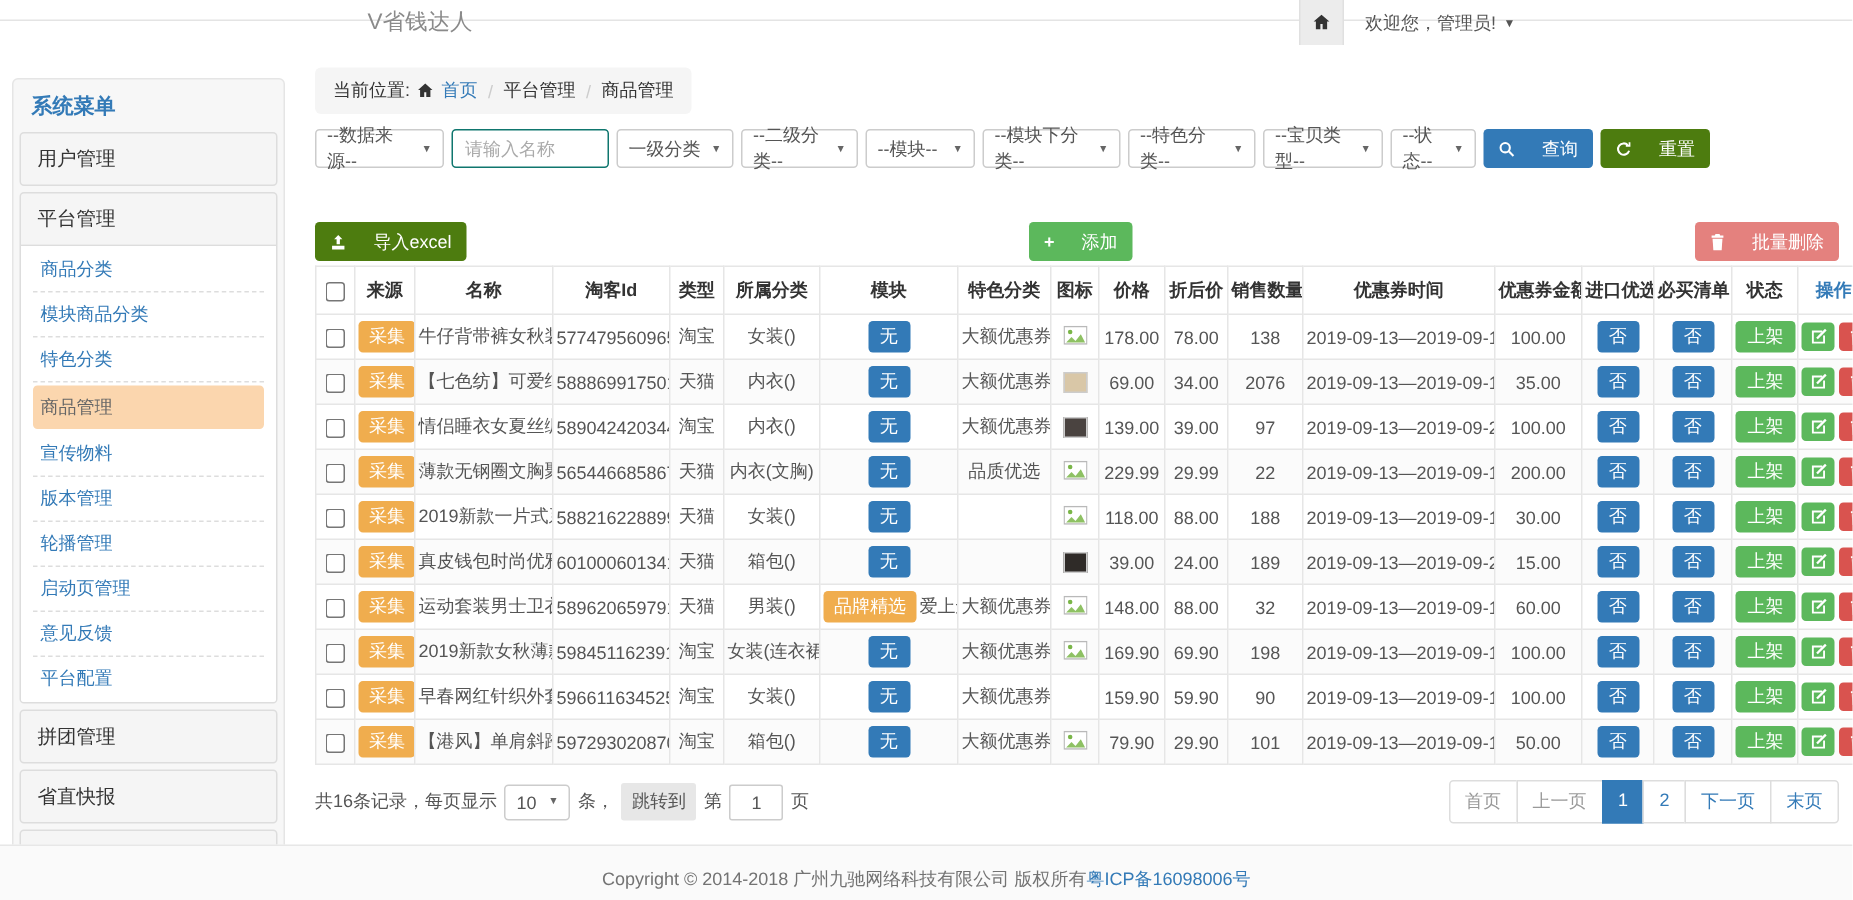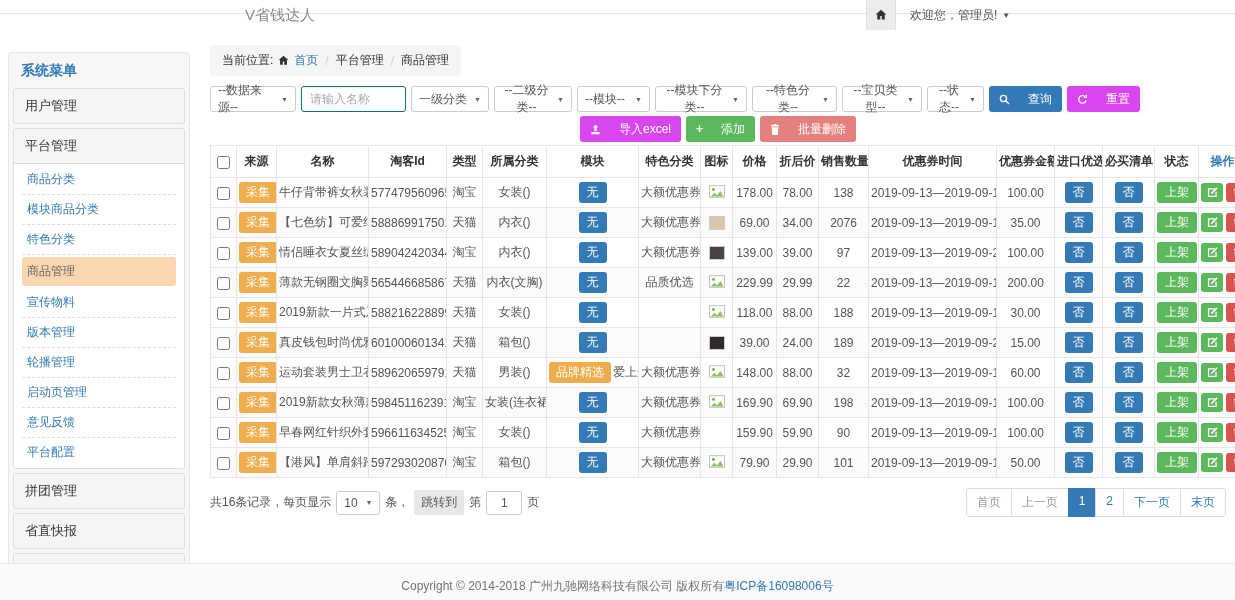--- a/index.html
+++ b/index.html
@@ -35,7 +35,7 @@
   .bc-home-icon { color:#333; display:inline-flex; }
   
   .filters { display:flex; gap:5px; margin-top:10px; align-items:center; }
-  .selects-wrap { display:flex; gap:5px;text-align:center; }
+  .selects-wrap { display:flex; gap:5px; }
   .fselect { height:26px; border:1px solid #ccc; border-radius:3px; background:#fff; display:flex; align-items:center;
              justify-content:space-between; padding:0 7px; font-size:12px; color:#555; cursor:pointer; }
   .fselect .caret-down { font-size:7px; color:#666; margin-left:6px; }

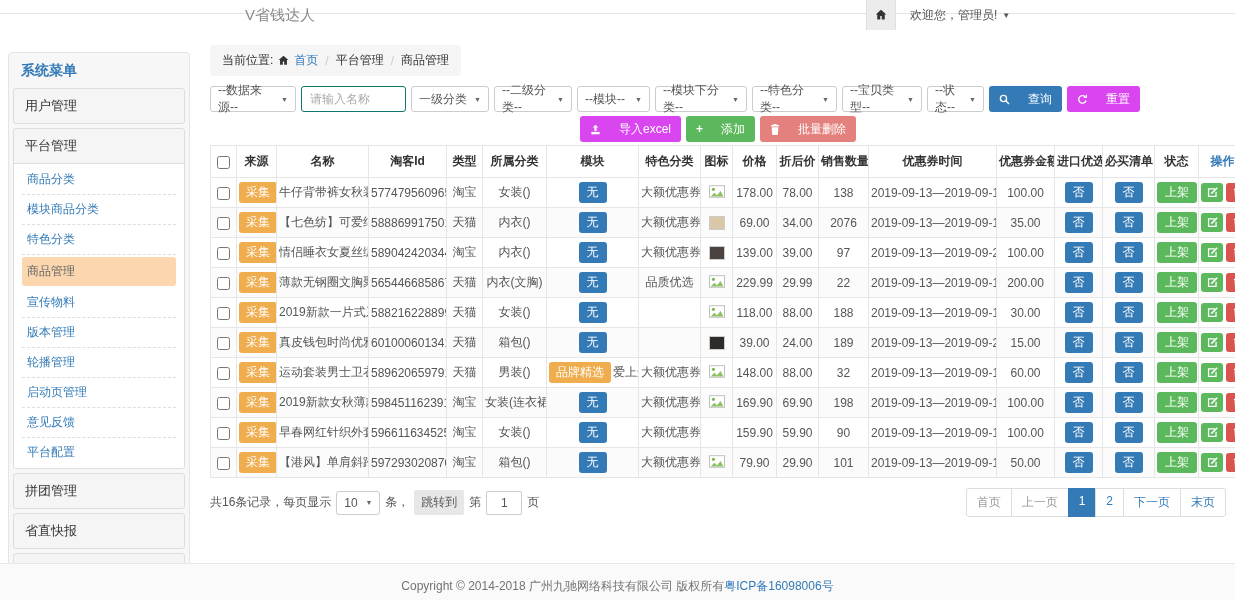--- a/index.html
+++ b/index.html
@@ -44,7 +44,7 @@
   .btn { height:26px; border:none; border-radius:3px; color:#fff; font-size:12px; padding:0 10px;
          display:inline-flex; align-items:center; gap:18px; cursor:pointer; white-space:nowrap; }
   .btn-primary { background:#337ab7; }
-  .btn-info { background:#d946ef; }
+  .btn-info { background:#4d7c0f; }
   .btn-success { background:#5cb85c; }
   .btn-danger-light { background:#e4817e; }
   

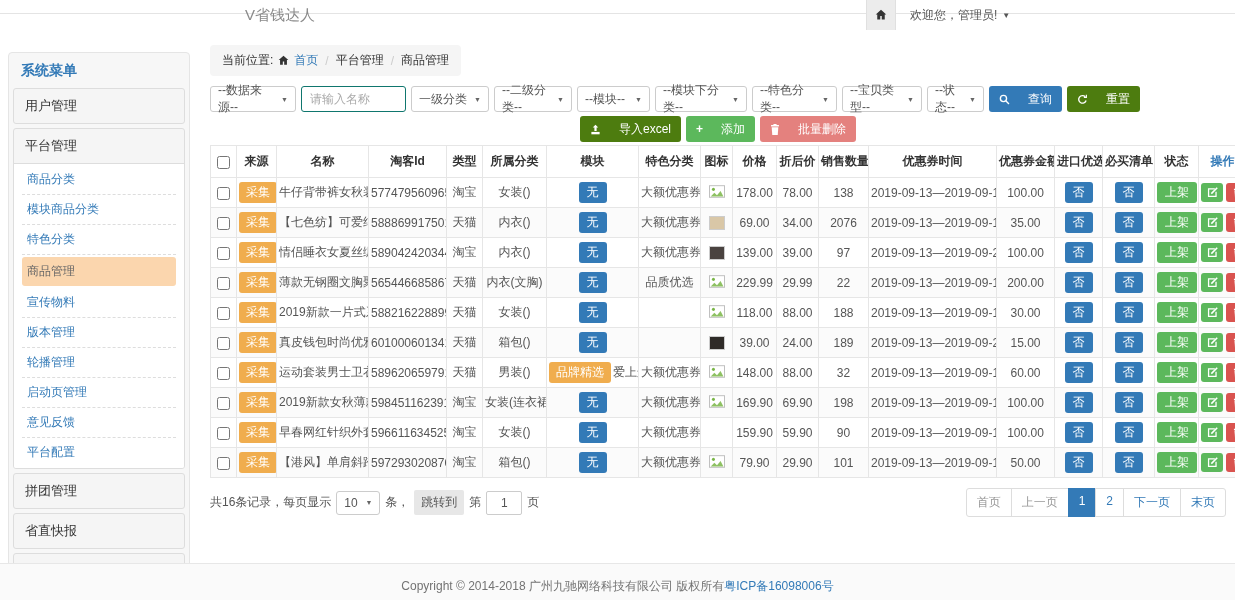--- a/index.html
+++ b/index.html
@@ -48,7 +48,7 @@
   .btn-success { background:#5cb85c; }
   .btn-danger-light { background:#e4817e; }
   
-  .actions { display:flex; justify-content:center; gap:5px; margin-top:4px; margin-bottom:3px; }
+  .actions { display:flex; justify-content:space-between; gap:5px; margin-top:36px; margin-bottom:3px; }
   
   table.grid { width:100%; border-collapse:collapse; table-layout:fixed; font-size:12px; }
   .grid th, .grid td { border:1px solid #e6e6e6; text-align:center; padding:4px 2px; color:#555;

